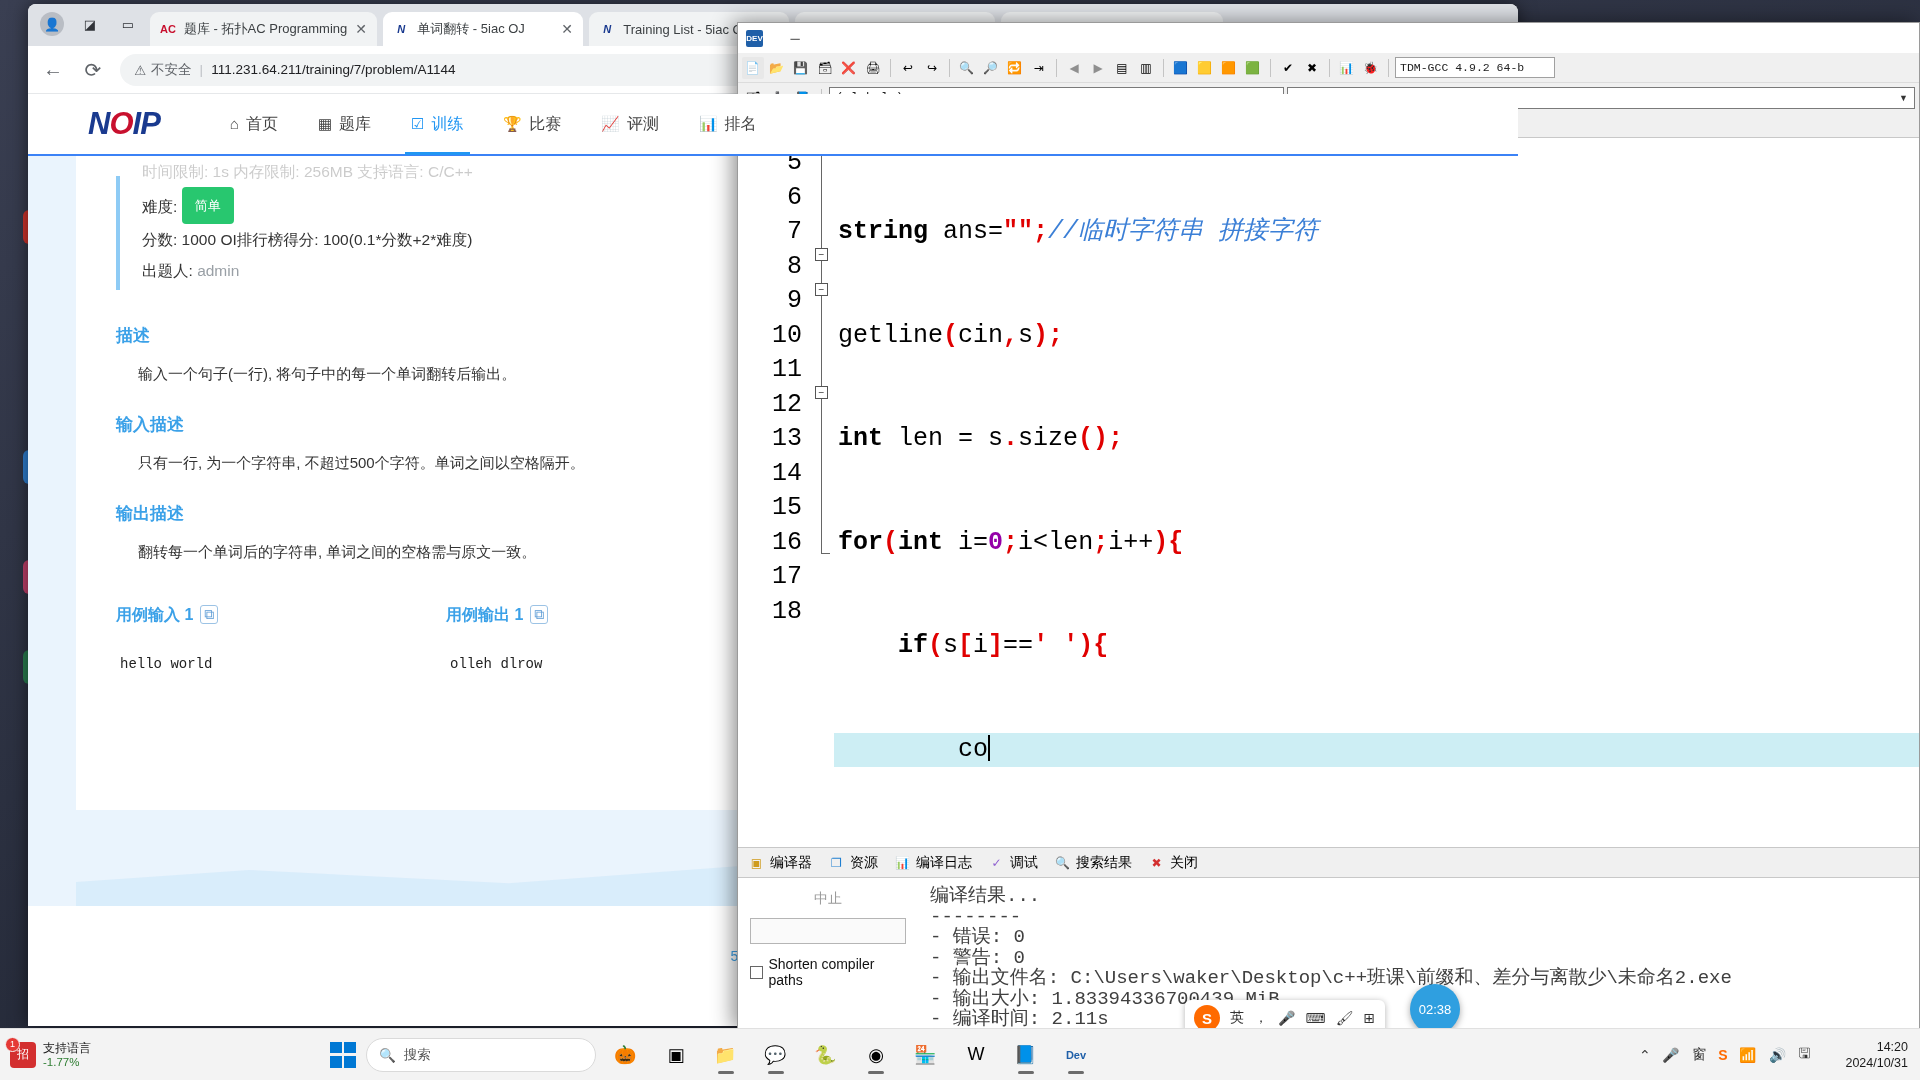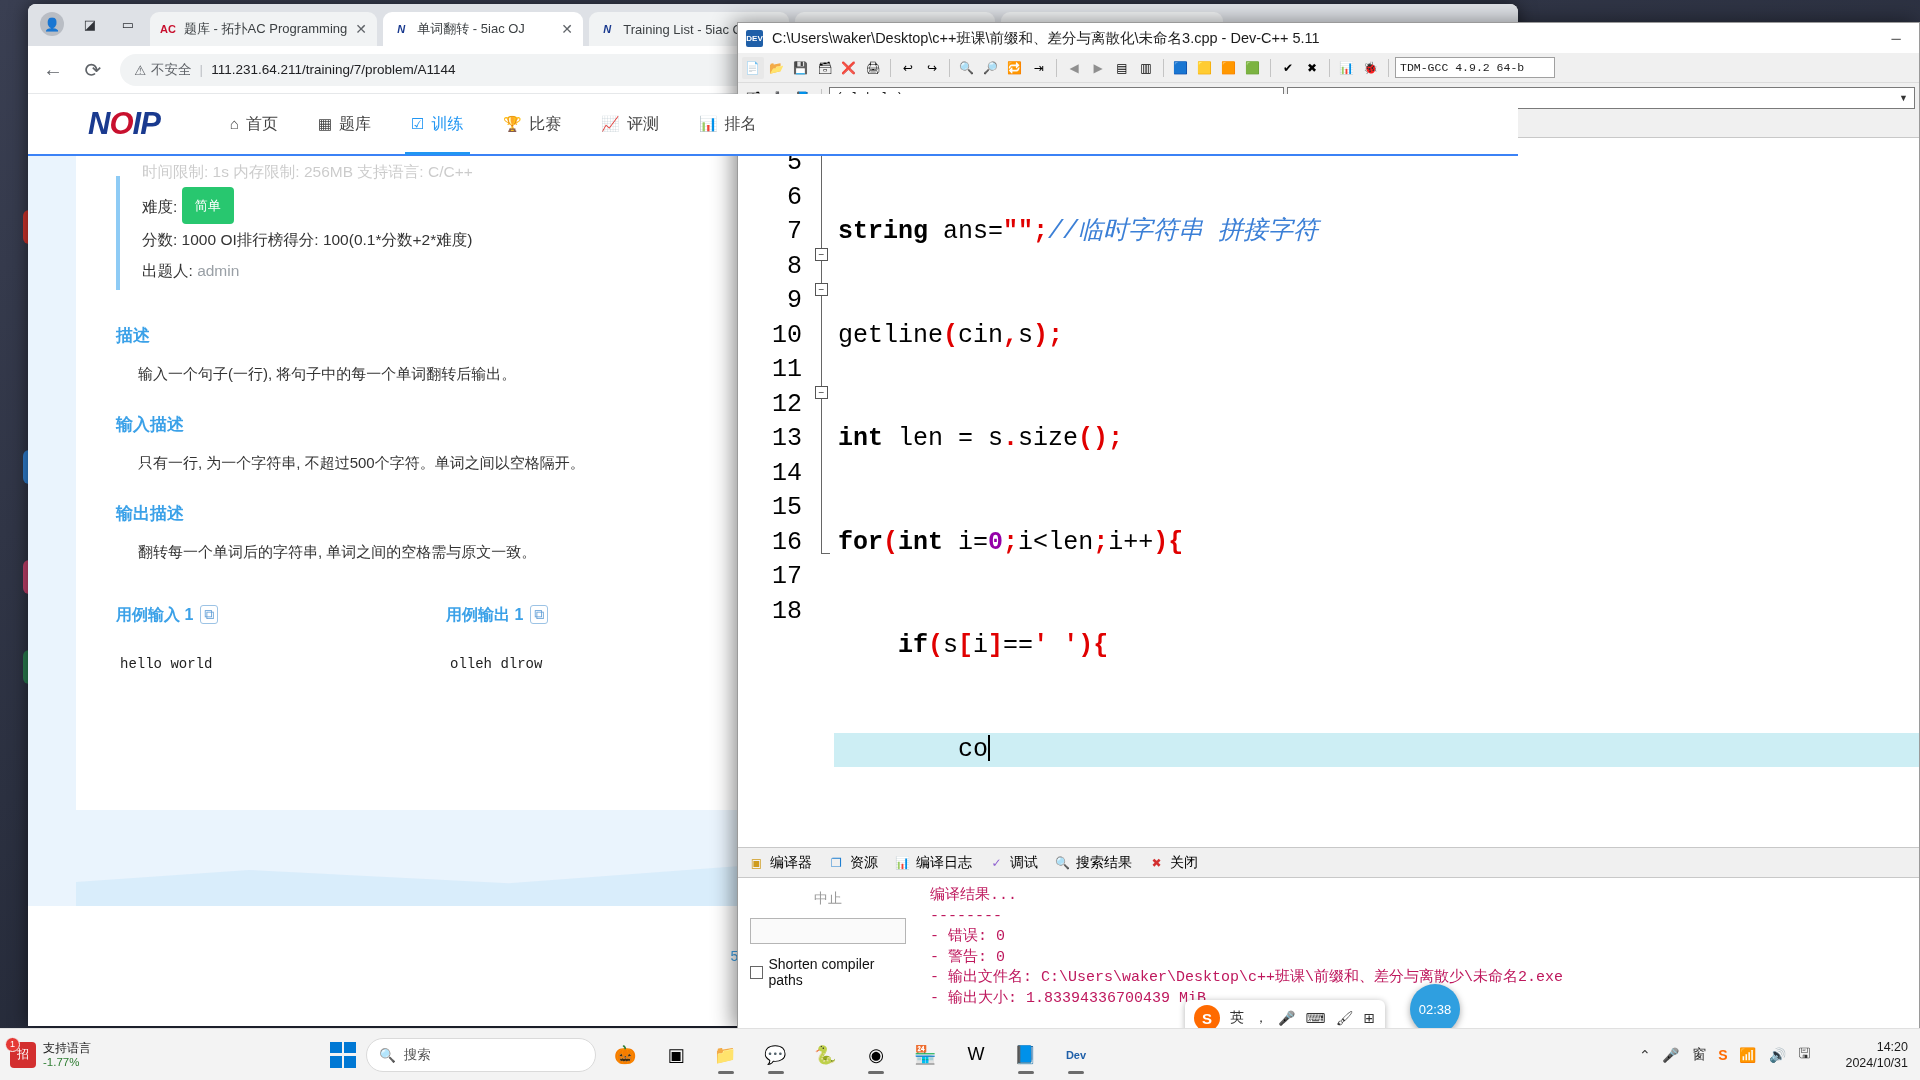--- a/index.html
+++ b/index.html
@@ -438,7 +438,6 @@
 
   <div class="dtitle">
     <div class="appicon">DEV</div>
-    <div class="ttext">C:\Users\waker\Desktop\c++班课\前缀和、差分与离散化\未命名3.cpp - Dev-C++ 5.11</div>
     <div class="wbtns">
       <div class="wbtn">─</div>
     </div>

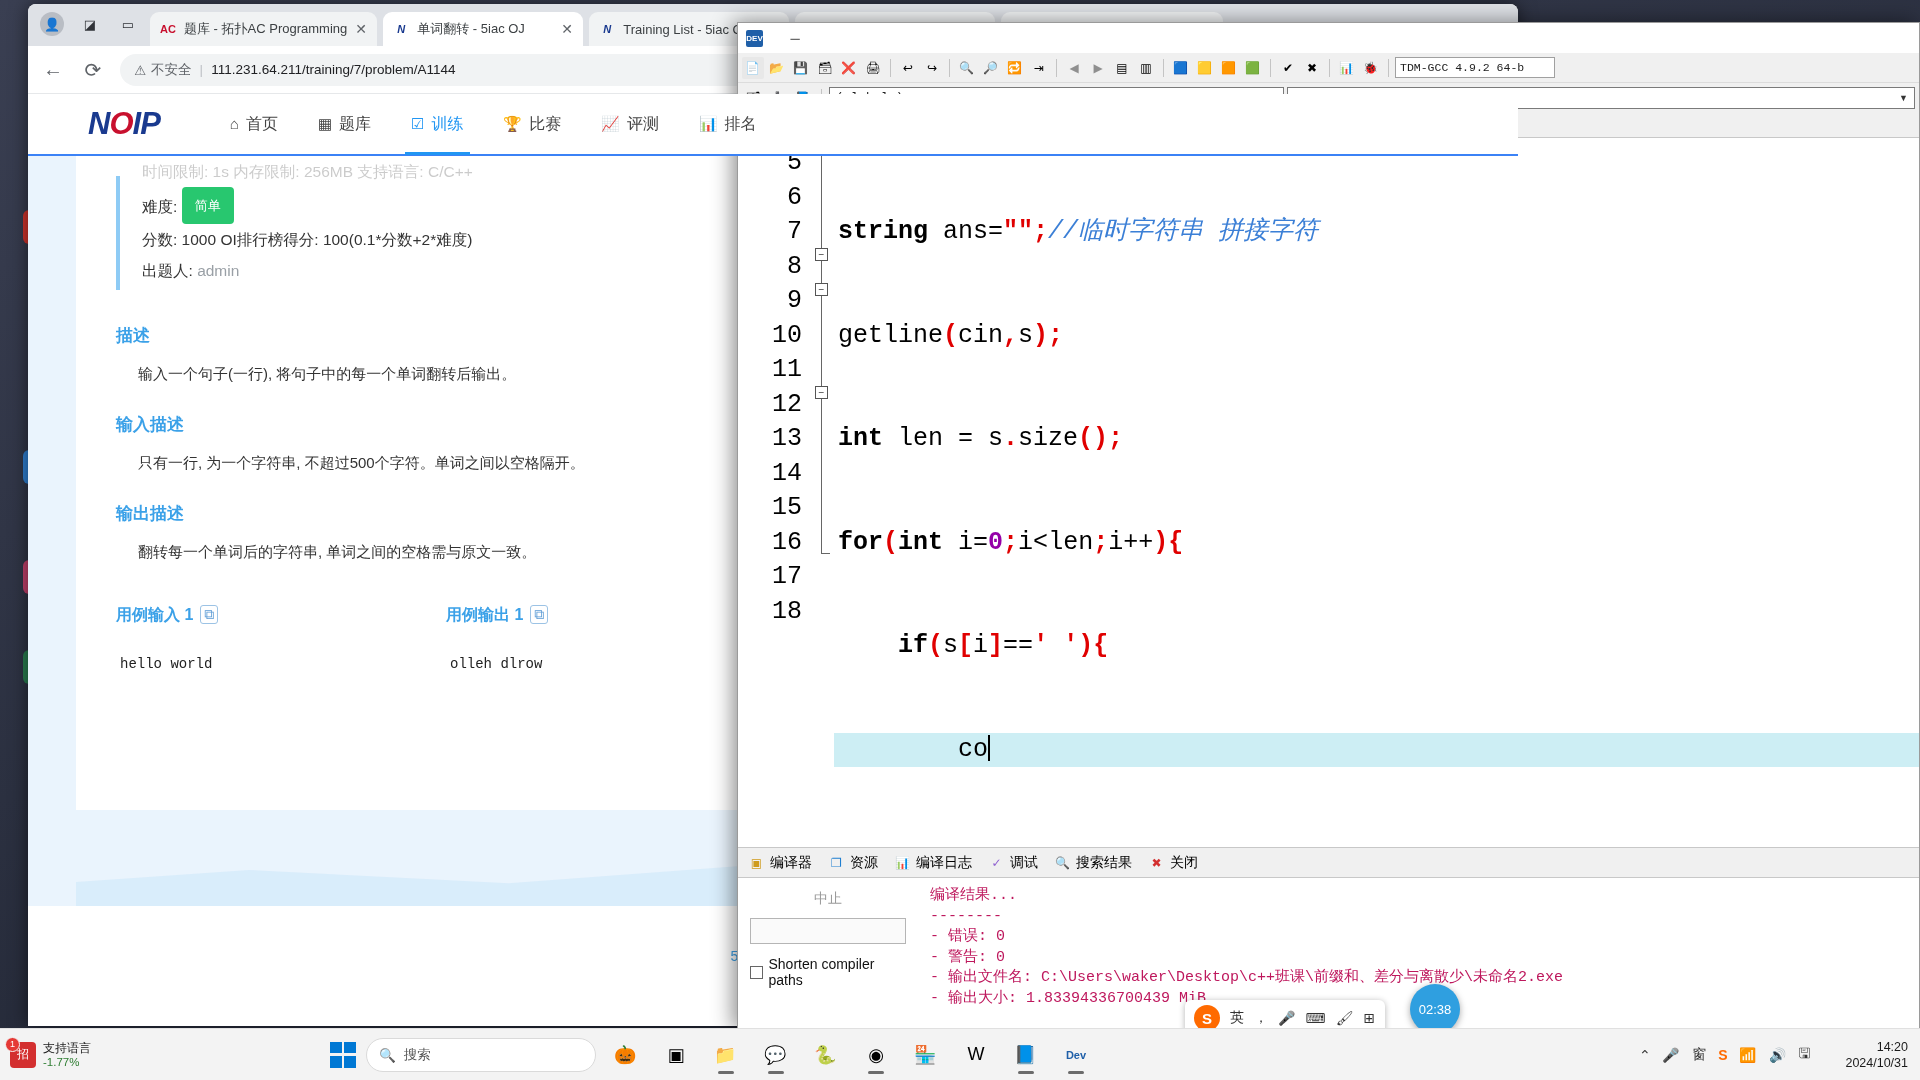--- a/index.html
+++ b/index.html
@@ -220,7 +220,7 @@
   .panel-right {
     flex: 1; padding: 8px 17px 0 12px;
     font-family: "Liberation Mono", "DejaVu Sans Mono", monospace;
-    font-size: 15px; color: #be185d; line-height: 20.5px; overflow: hidden;
+    font-size: 19px; color: #404040; line-height: 20.5px; overflow: hidden;
   }
 
   

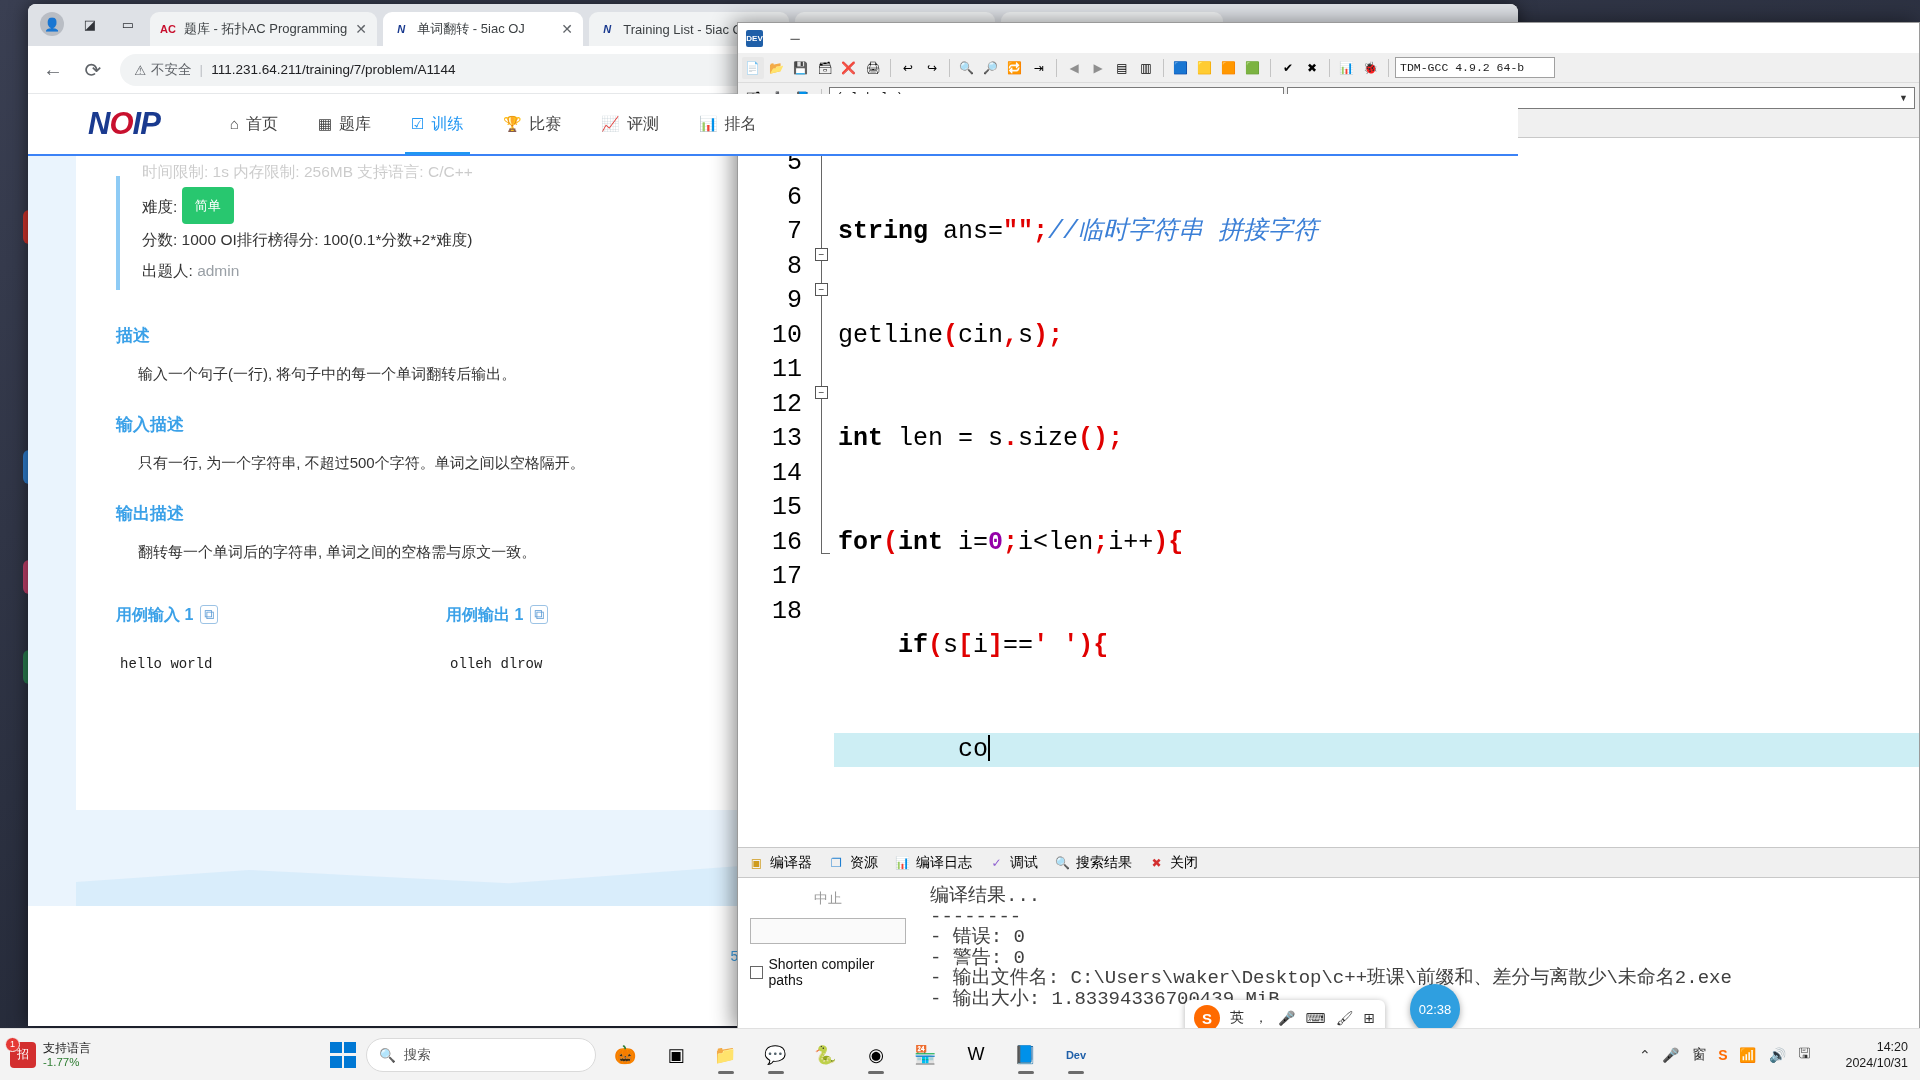--- a/index.html
+++ b/index.html
@@ -588,6 +588,7 @@
       <div>- 警告: 0</div>
       <div>- 输出文件名: C:\Users\waker\Desktop\c++班课\前缀和、差分与离散少\未命名2.exe</div>
       <div>- 输出大小: 1.83394336700439 MiB</div>
+      <div>- 编译时间: 2.11s</div>
     </div>
   </div>
 </div>

